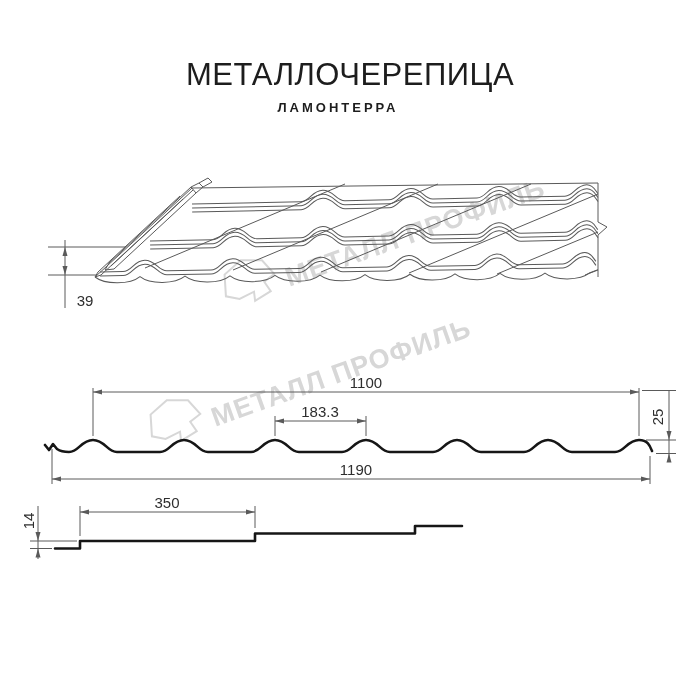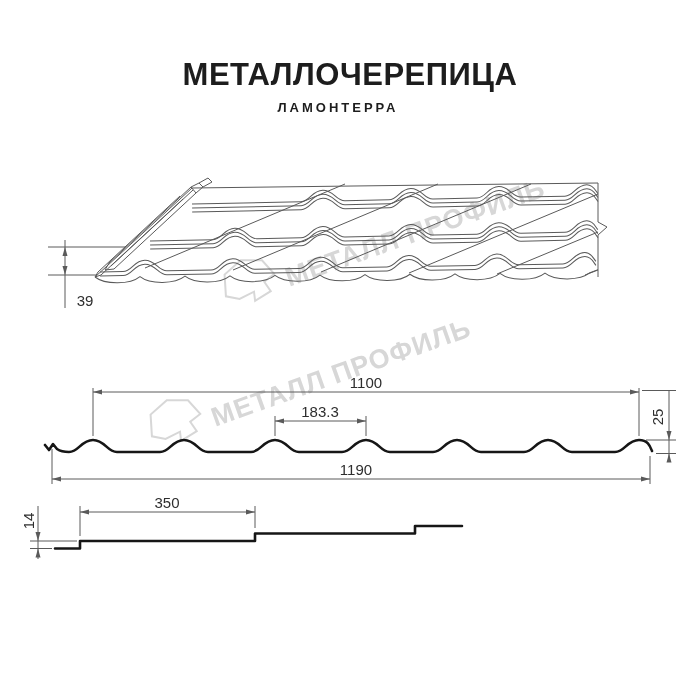--- a/index.html
+++ b/index.html
@@ -10,7 +10,7 @@
   }
   .title {
     position:absolute; top:57px; left:0; width:700px; text-align:center;
-    font-size:31px; font-weight:700; letter-spacing:0.5px; color:#1d1d1d;
+    font-size:31px; font-weight:400; letter-spacing:0.5px; color:#1d1d1d;
     white-space:nowrap;
   }
   .subtitle {

